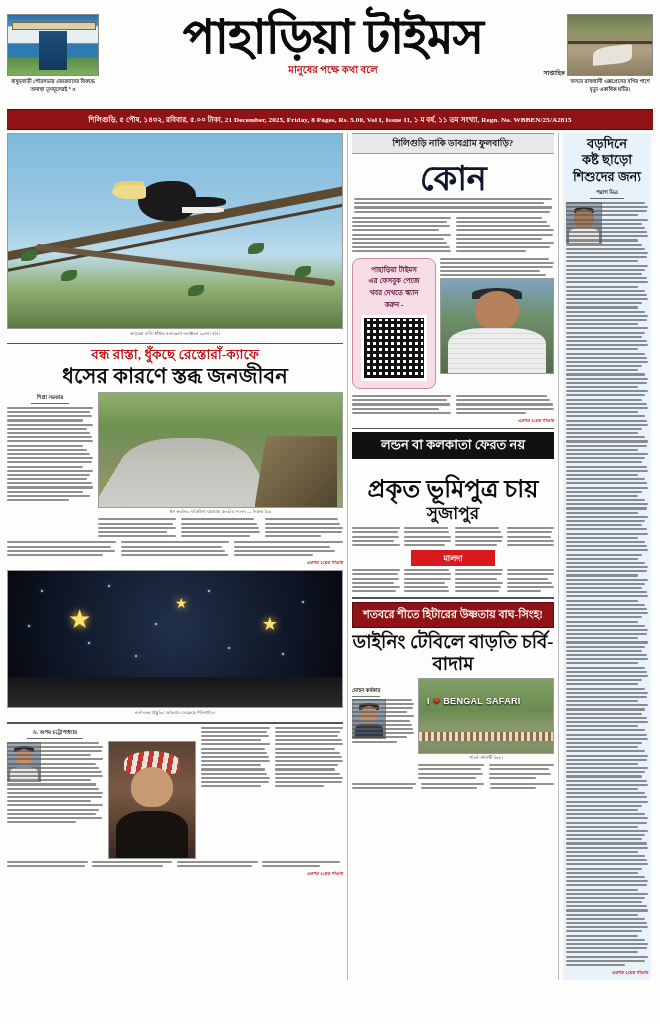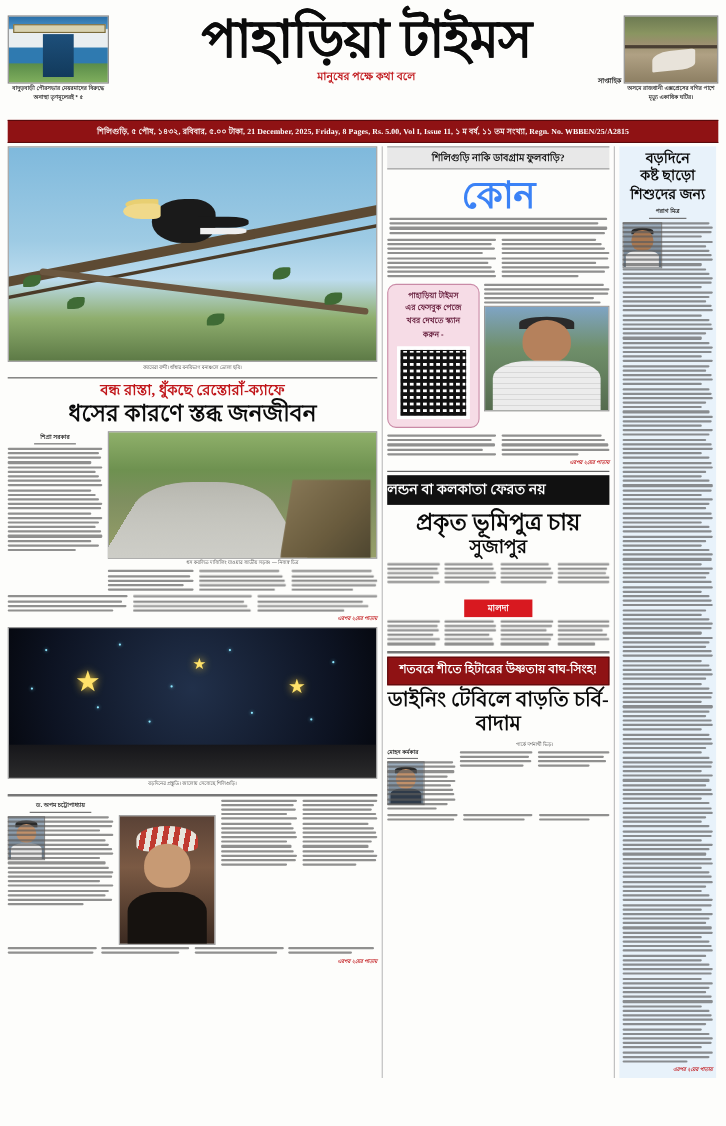--- a/index.html
+++ b/index.html
@@ -95,7 +95,7 @@
     font-family:"Liberation Serif","DejaVu Serif",serif;
   }
   .hl-mega {
-    text-align:center; font-weight:700; color:#3b82f6;
+    text-align:center; font-weight:700; color:#0f172a;
     font-family:"Liberation Serif","DejaVu Serif",serif;
     font-size: 34px; line-height: 1.12; letter-spacing:-0.5px;
   }

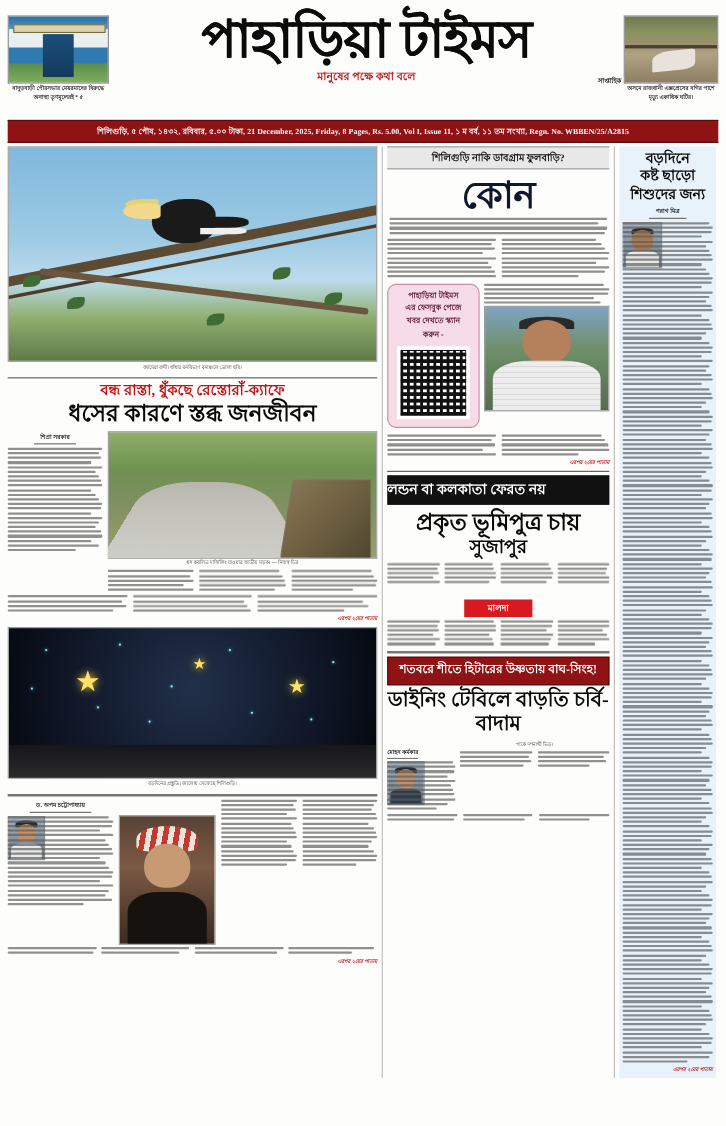--- a/index.html
+++ b/index.html
@@ -108,7 +108,7 @@
     font-family:"Liberation Serif","DejaVu Serif",serif; line-height:1.2;
   }
   .hl-blackbar {
-    background:#111; color:#fff; font-weight:700;
+    background:#111; color:#fff; text-align:center; font-weight:700;
     font-size: 13px; padding: 3px 0; font-family:"Liberation Serif","DejaVu Serif",serif;
   }
   .hl-redbar {

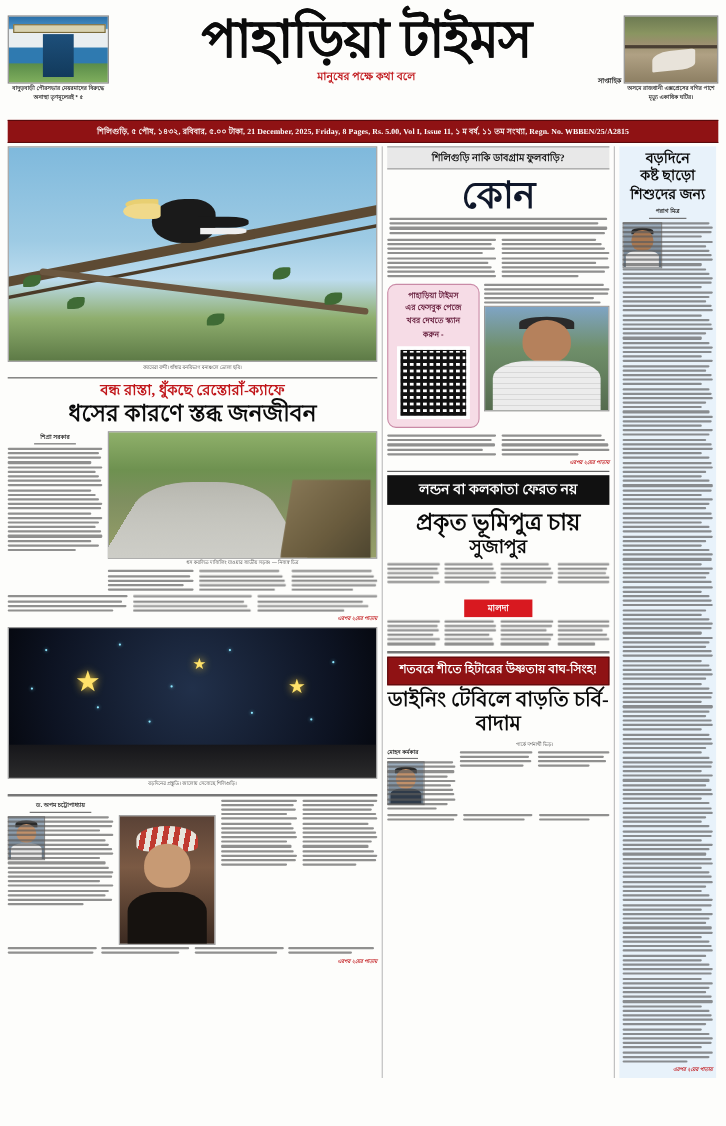--- a/index.html
+++ b/index.html
@@ -583,7 +583,7 @@
       <div class="rule"></div>
 
       <div class="hl-blackbar">লন্ডন বা কলকাতা ফেরত নয়</div>
-      <div class="hl-black" style="font-size:21px;margin-top:4px">প্রকৃত ভূমিপুত্র চায়</div>
+      <div class="hl-black" style="font-size:24px;margin-top:16px">প্রকৃত ভূমিপুত্র চায়</div>
       <div class="hl-black" style="font-size:17px;margin-bottom:3px">সুজাপুর</div>
 
       <div class="txt four-col">

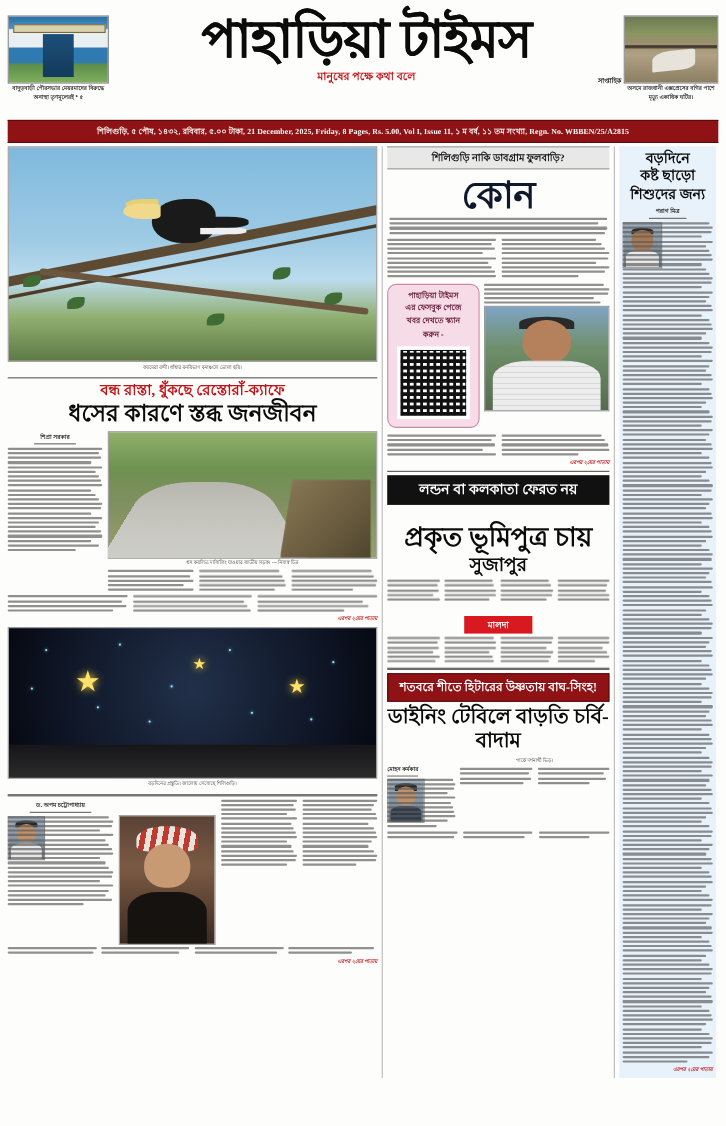--- a/index.html
+++ b/index.html
@@ -271,7 +271,7 @@
   .blue-col { background:#e8f2fa; padding: 3px; }
   .badge-red {
     background:#d81920; color:#fff; font-weight:700; font-size:8px;
-    text-align:center; padding:1.5px 0; width:62px; margin: 12px auto 3px;
+    text-align:center; padding:1.5px 0; width:84px; margin: 2px auto 3px;
     font-family:"Liberation Serif","DejaVu Serif",serif;
   }
   .two-col { column-count:2; column-gap:5px; }

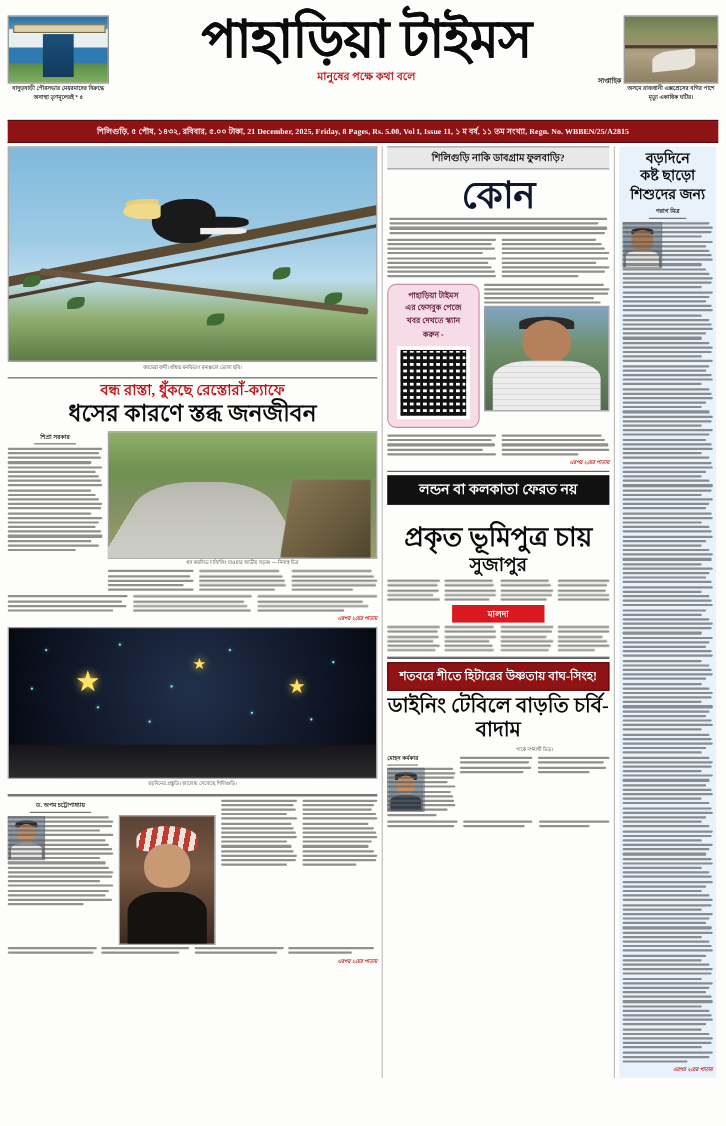--- a/index.html
+++ b/index.html
@@ -666,6 +666,13 @@
           </div>
         </div>
         <div style="flex:1">
+          <div class="photo ph-safari">
+            <div class="sign">I
+              <span class="heart">❤</span>
+              <span>BENGAL SAFARI</span>
+            </div>
+            <div class="fence"></div>
+          </div>
           <div class="caption">পার্কে দর্শনার্থী ভিড়।</div>
           <div class="txt two-col">
             <div class="fakeline s1"></div>

